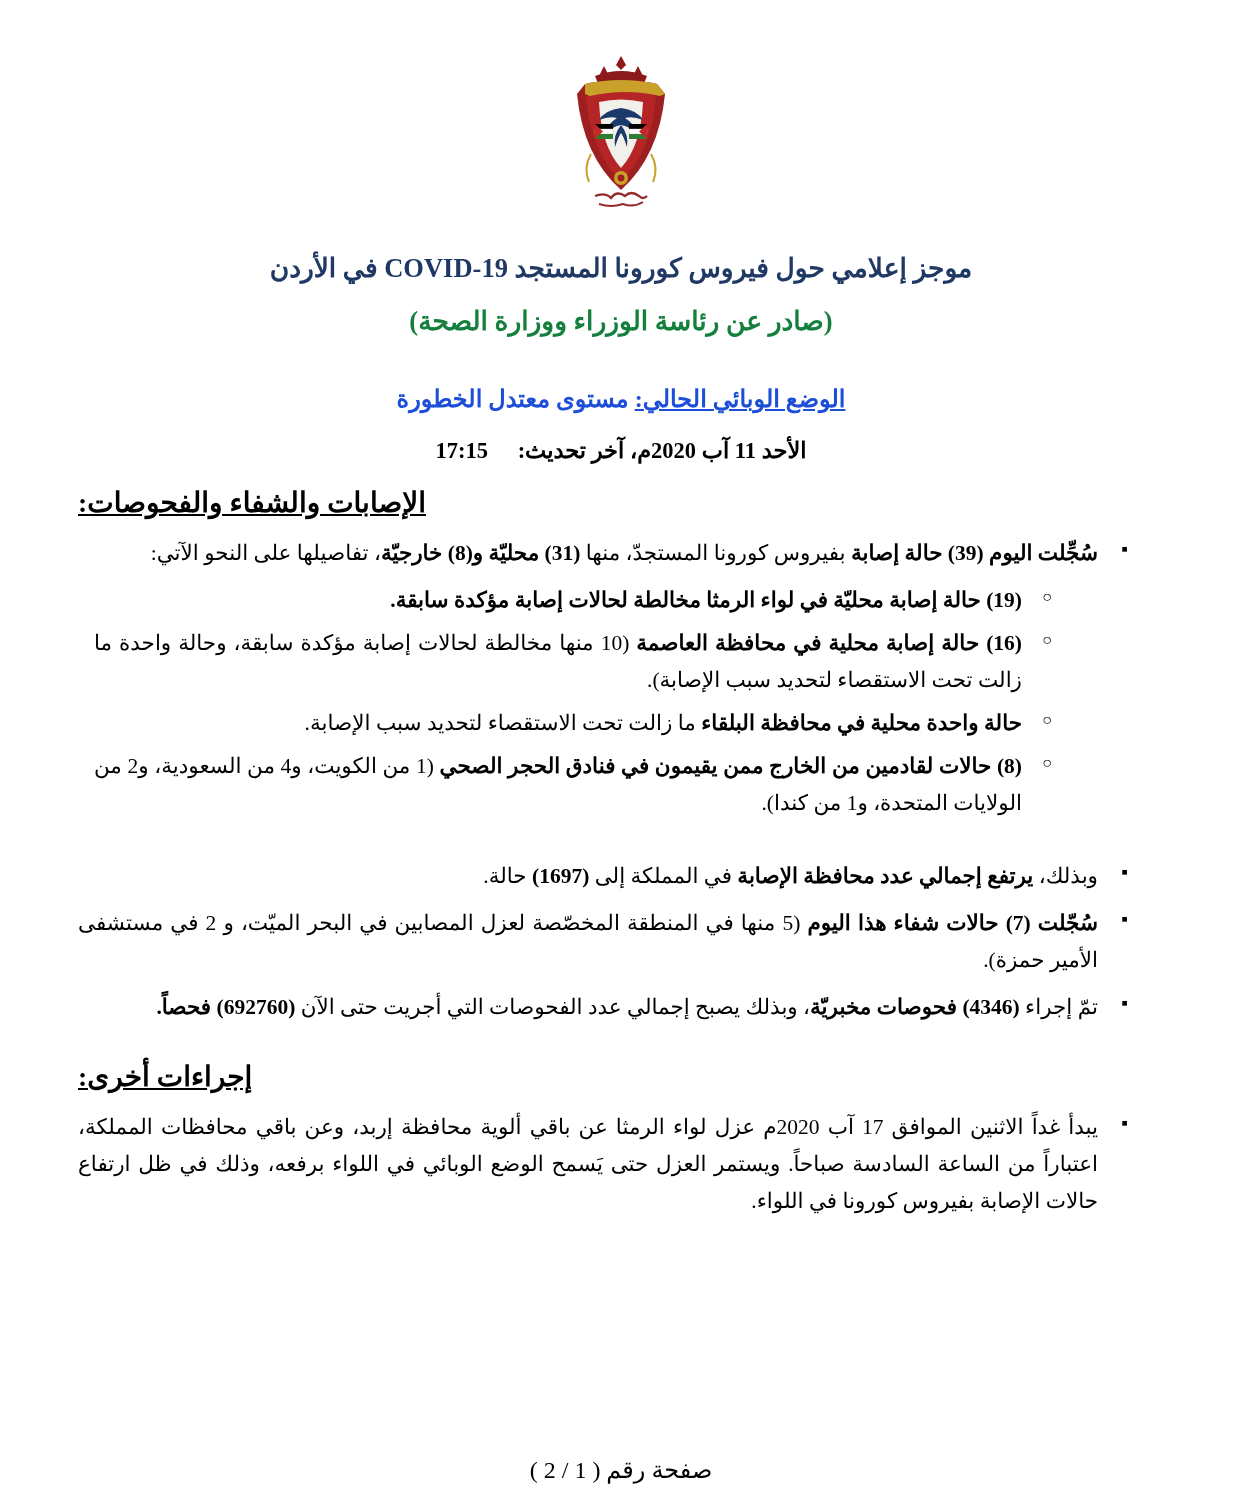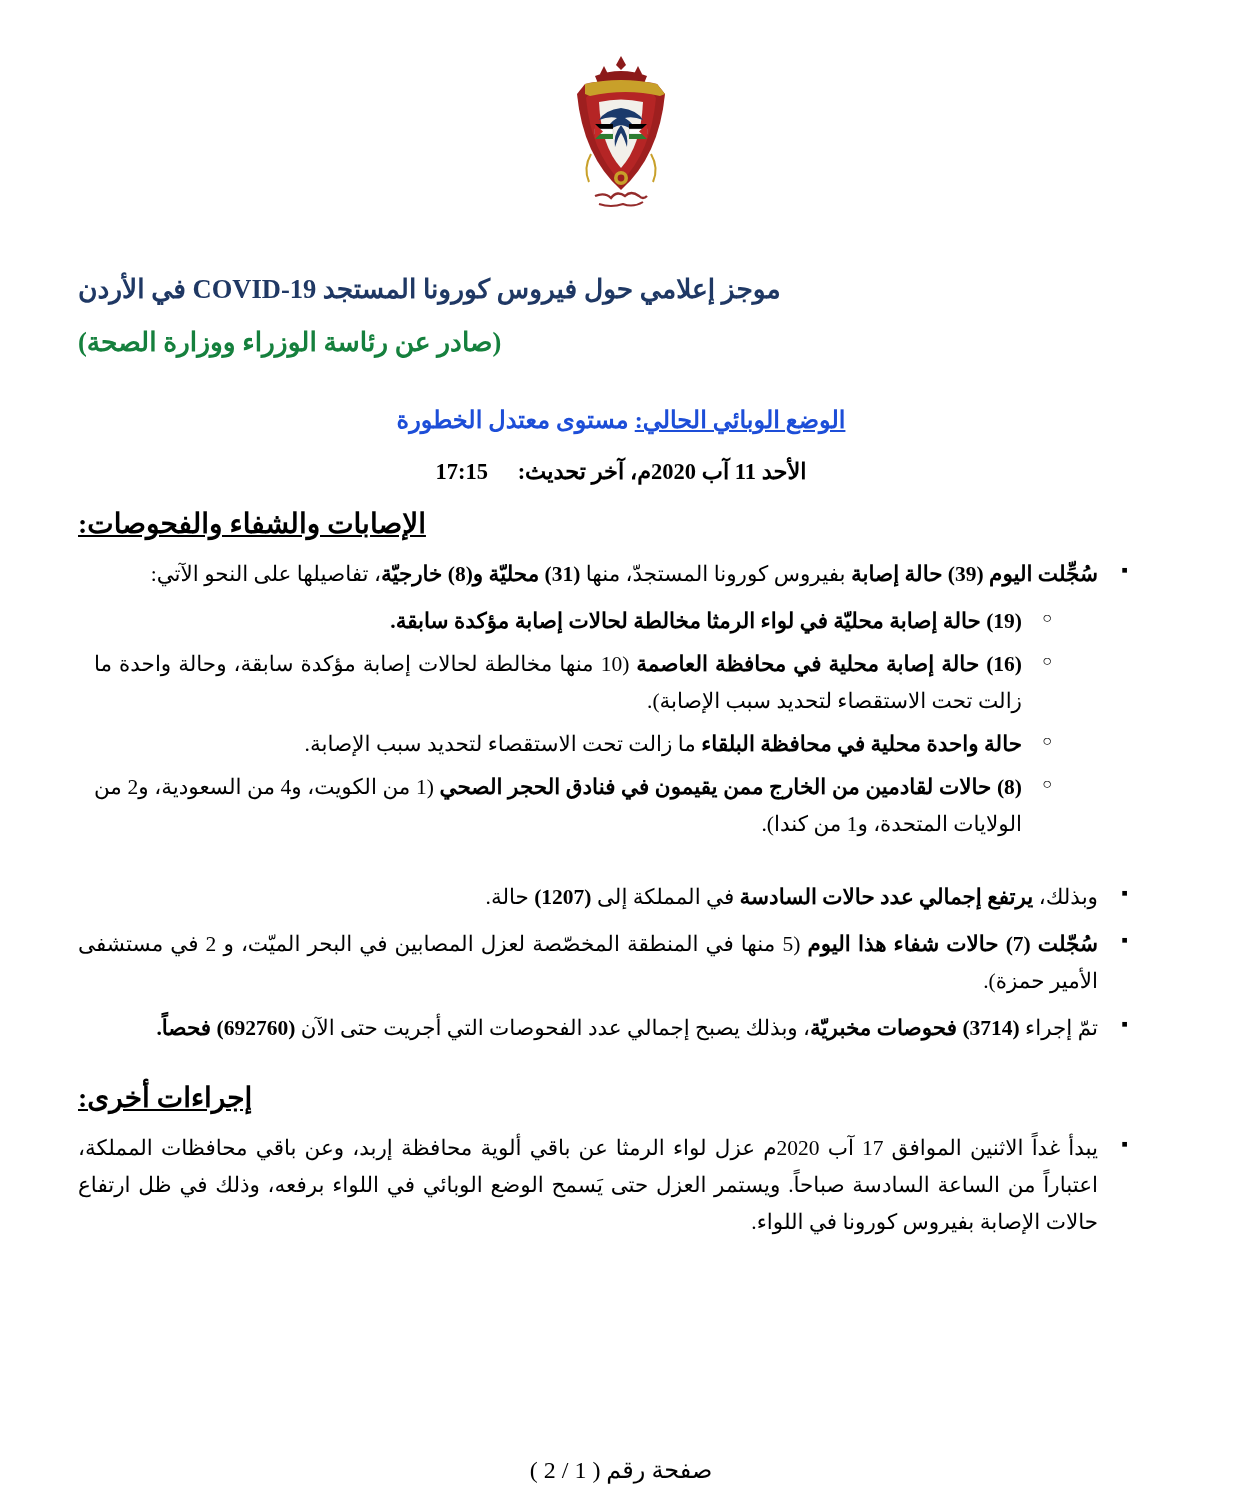--- a/index.html
+++ b/index.html
@@ -41,8 +41,8 @@
 
   
   .title-block {
-    text-align: left;
-    margin-top: 54px;
+    text-align: center;
+    margin-top: 33px;
   }
   .doc-title {
     font-size: 26.5px;

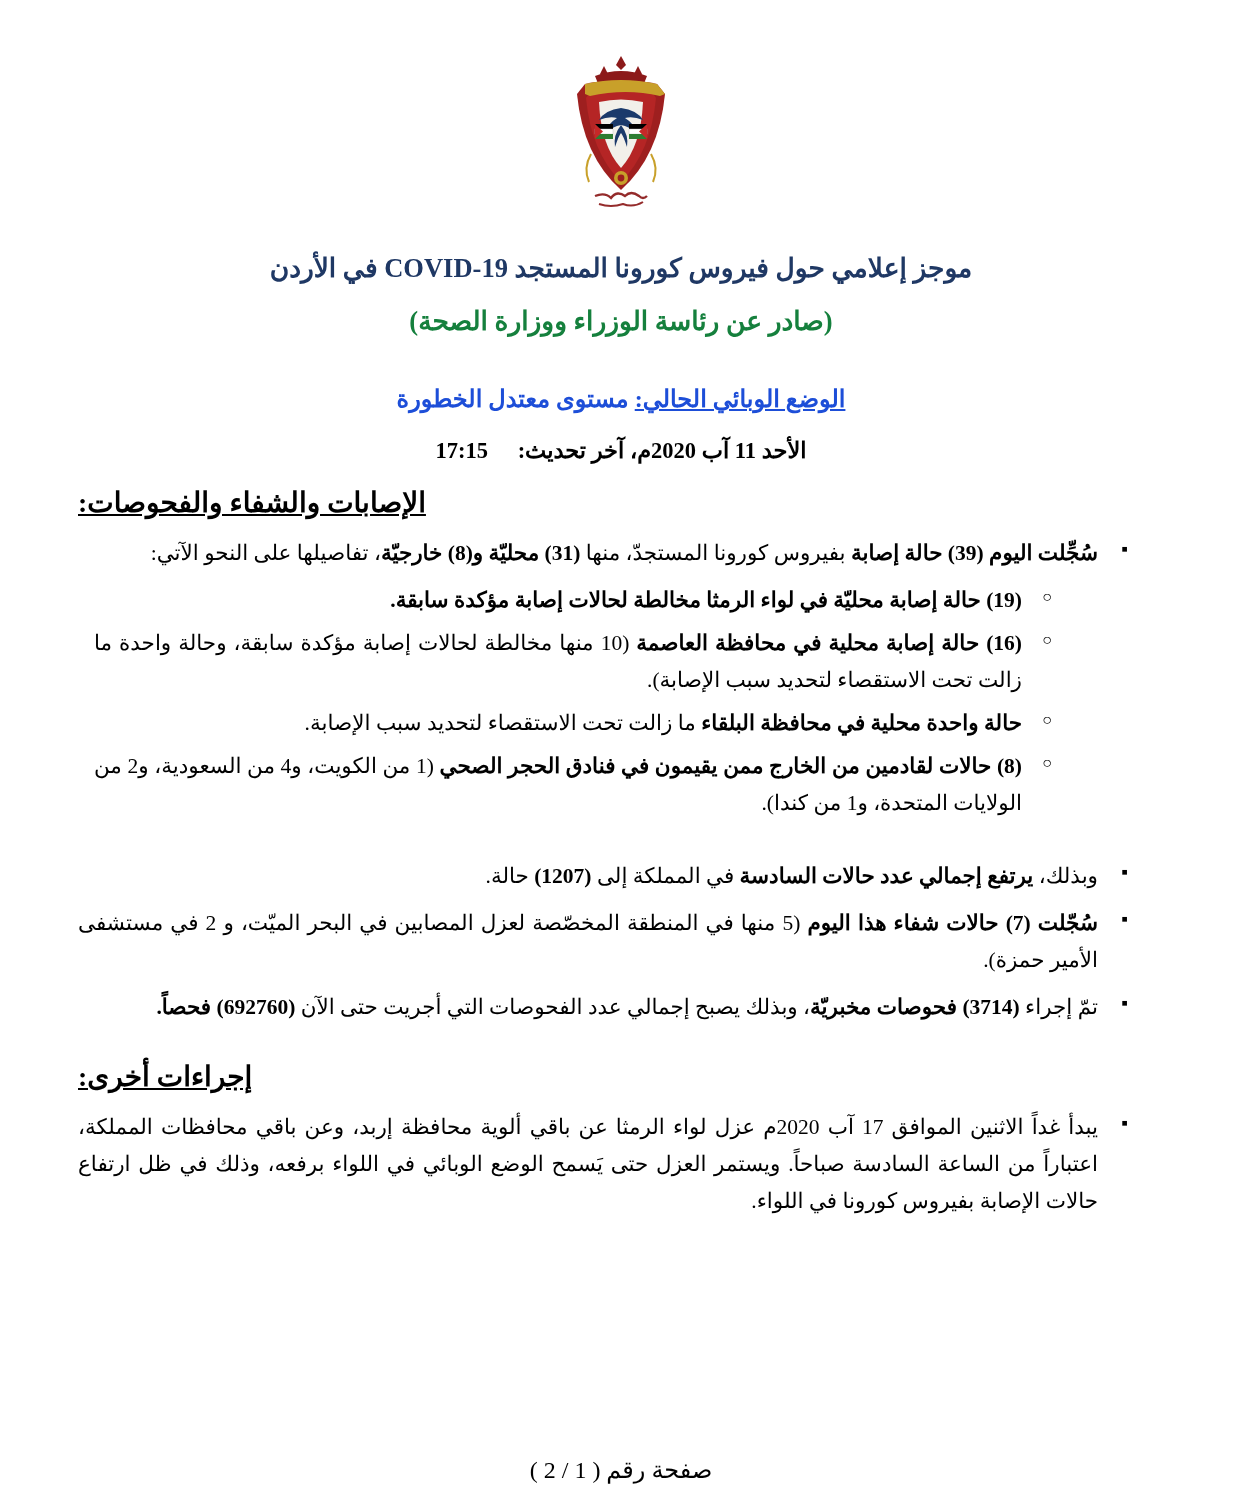--- a/index.html
+++ b/index.html
@@ -249,7 +249,7 @@
     <div class="spacer-10"></div>
 
     <li>
-      <span>وبذلك، </span><b>يرتفع إجمالي عدد حالات السادسة</b><span> في المملكة إلى </span><b>(1207)</b><span> حالة.</span>
+      <span>وبذلك، </span><b>يرتفع إجمالي عدد حالات السادسة</b><span> في المملكة إلى </span><b>(1697)</b><span> حالة.</span>
     </li>
 
     <li>

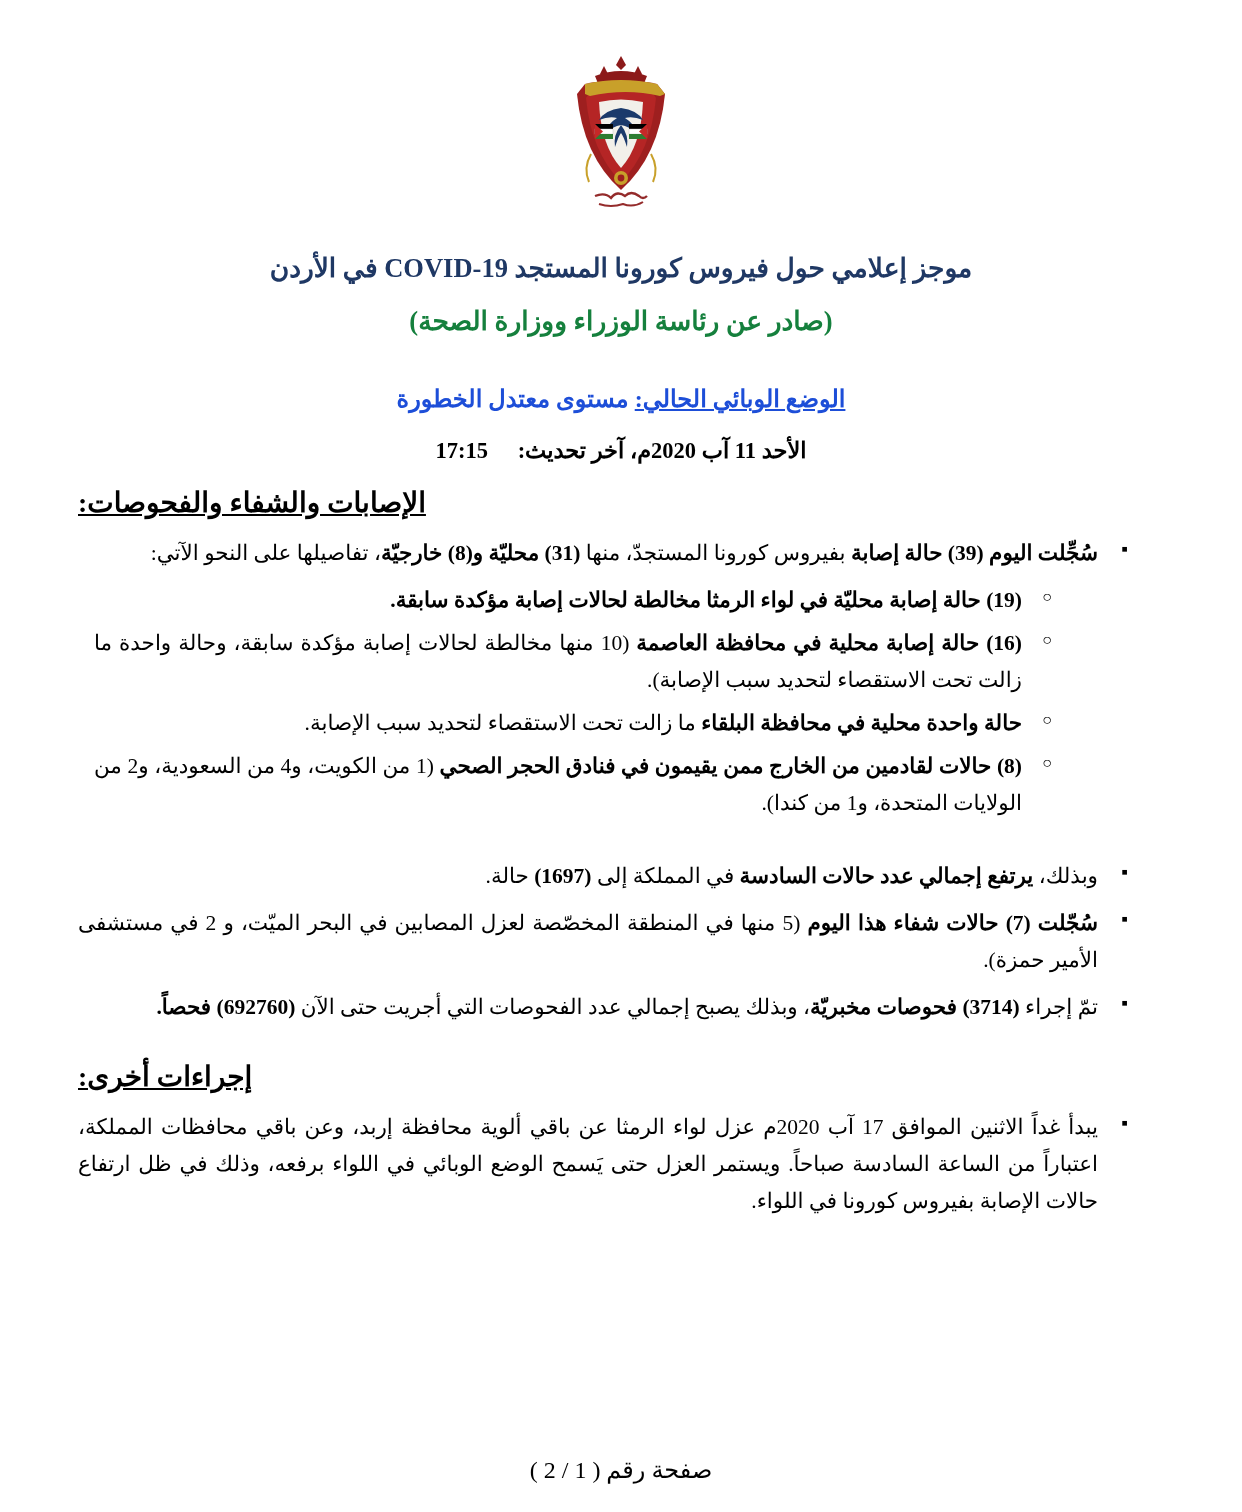--- a/index.html
+++ b/index.html
@@ -249,7 +249,7 @@
     <div class="spacer-10"></div>
 
     <li>
-      <span>وبذلك، </span><b>يرتفع إجمالي عدد حالات السادسة</b><span> في المملكة إلى </span><b>(1697)</b><span> حالة.</span>
+      <span>وبذلك، </span><b>يرتفع إجمالي عدد محافظة الإصابة</b><span> في المملكة إلى </span><b>(1697)</b><span> حالة.</span>
     </li>
 
     <li>

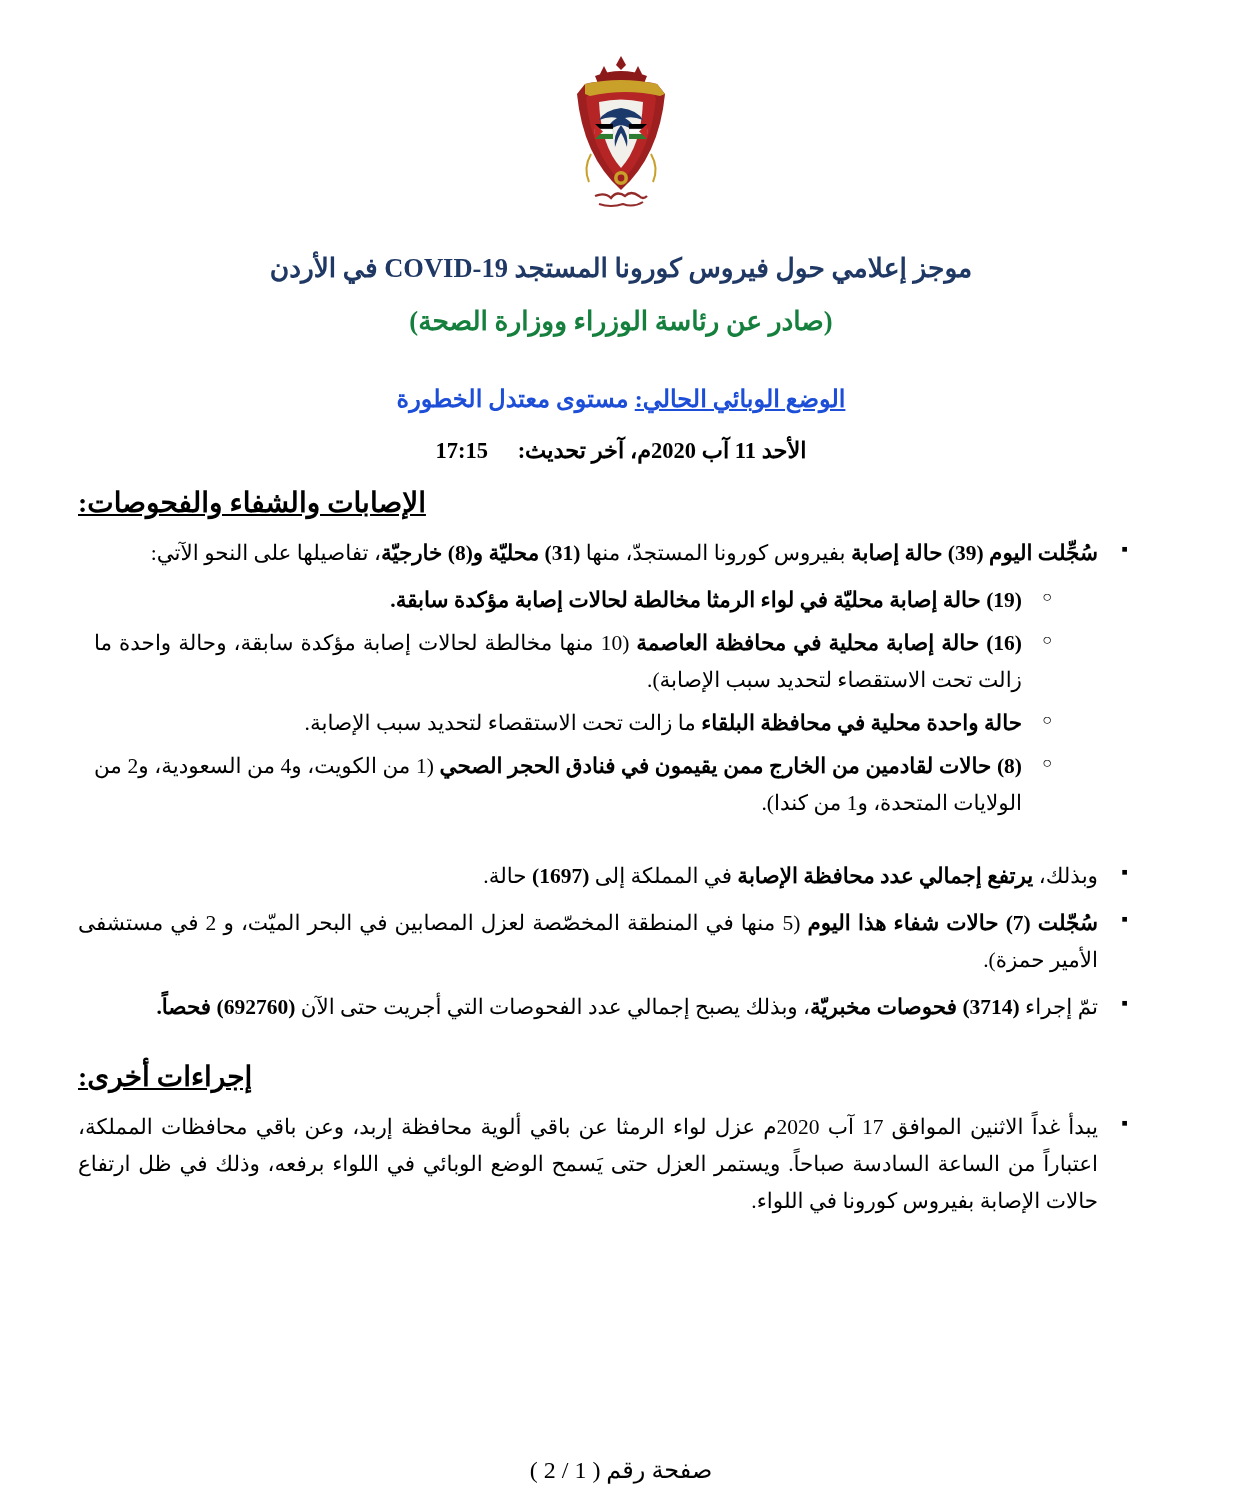--- a/index.html
+++ b/index.html
@@ -257,7 +257,7 @@
     </li>
 
     <li>
-      <span>تمّ إجراء </span><b>(3714) فحوصات مخبريّة</b><span>، وبذلك يصبح إجمالي عدد الفحوصات التي أجريت حتى الآن </span><b>(692760) فحصاً.</b>
+      <span>تمّ إجراء </span><b>(4346) فحوصات مخبريّة</b><span>، وبذلك يصبح إجمالي عدد الفحوصات التي أجريت حتى الآن </span><b>(692760) فحصاً.</b>
     </li>
   </ul>
 

